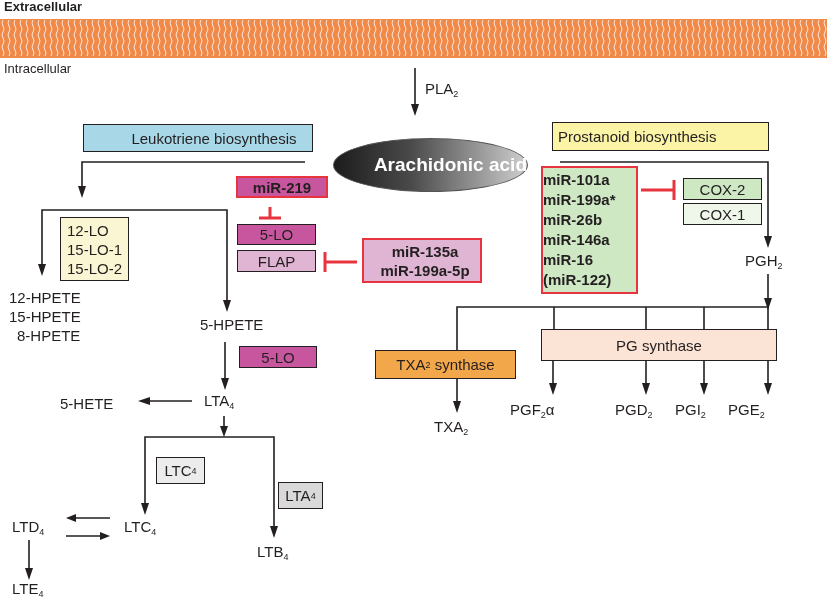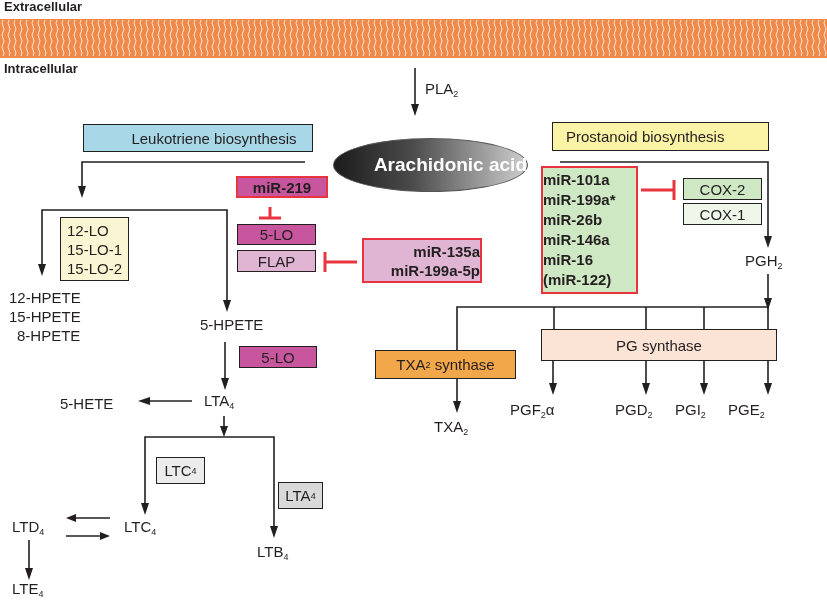--- a/index.html
+++ b/index.html
@@ -26,7 +26,7 @@
   <rect x="0" y="2" width="827" height="39" fill="#f08a4b"></rect>
   <rect x="0" y="2" width="827" height="39" fill="url(#wave)"></rect>
 </svg>
-<div class="lbl" style="left:4px;top:60px;font-size:13px;font-weight:bold;">Intracellular</div>
+<div class="lbl" style="left:4px;top:60px;font-size:13px;font-weight:normal;">Intracellular</div>
 
 <svg class="lines" width="827" height="600">
   <defs>

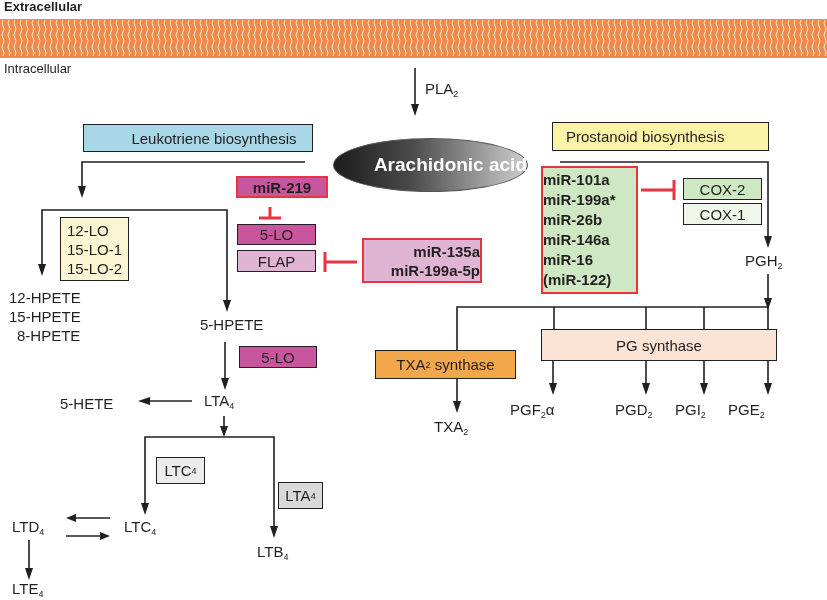--- a/index.html
+++ b/index.html
@@ -147,7 +147,7 @@
 <div class="lbl" style="left:12px;top:580px;"><span>LTE</span><sub>4</sub></div>
 <div class="lbl" style="left:257px;top:543px;"><span>LTB</span><sub>4</sub></div>
 
-<div class="box" style="left:552px;top:122px;width:217px;height:29px;background:#fbf3a6;justify-content:flex-start;padding-left:13px;">Prostanoid biosynthesis</div>
+<div class="box" style="left:552px;top:122px;width:217px;height:29px;background:#fbf3a6;justify-content:flex-start;padding-left:5px;">Prostanoid biosynthesis</div>
 
 <div class="box redbox mir" style="left:541px;top:166px;width:97px;height:128px;background:#cfe8c4;flex-direction:column;align-items:flex-start;line-height:20px;">
   <span>miR-101a</span>

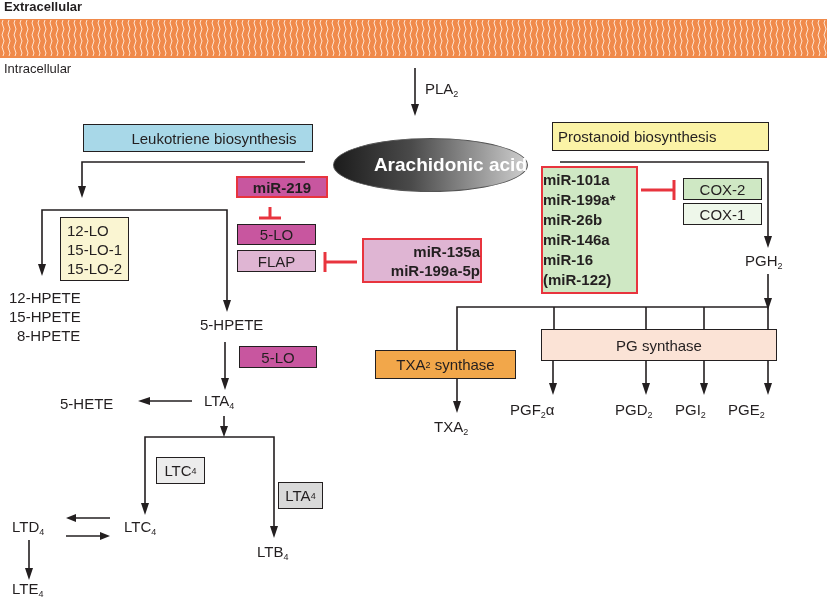--- a/index.html
+++ b/index.html
@@ -119,7 +119,7 @@
 <div class="box" style="left:237px;top:224px;width:79px;height:21px;background:#c8569f;">5-LO</div>
 <div class="box" style="left:237px;top:250px;width:79px;height:22px;background:#dfb5d3;">FLAP</div>
 
-<div class="box redbox mir" style="left:362px;top:238px;width:120px;height:45px;background:#dfb5d3;flex-direction:column;align-items:flex-end;padding-left:6px;line-height:19px;">
+<div class="box redbox mir" style="left:362px;top:238px;width:120px;height:45px;background:#dfb5d3;flex-direction:column;align-items:center;padding-left:6px;line-height:19px;">
   <span>miR-135a</span>
   <span>miR-199a-5p</span>
 </div>

